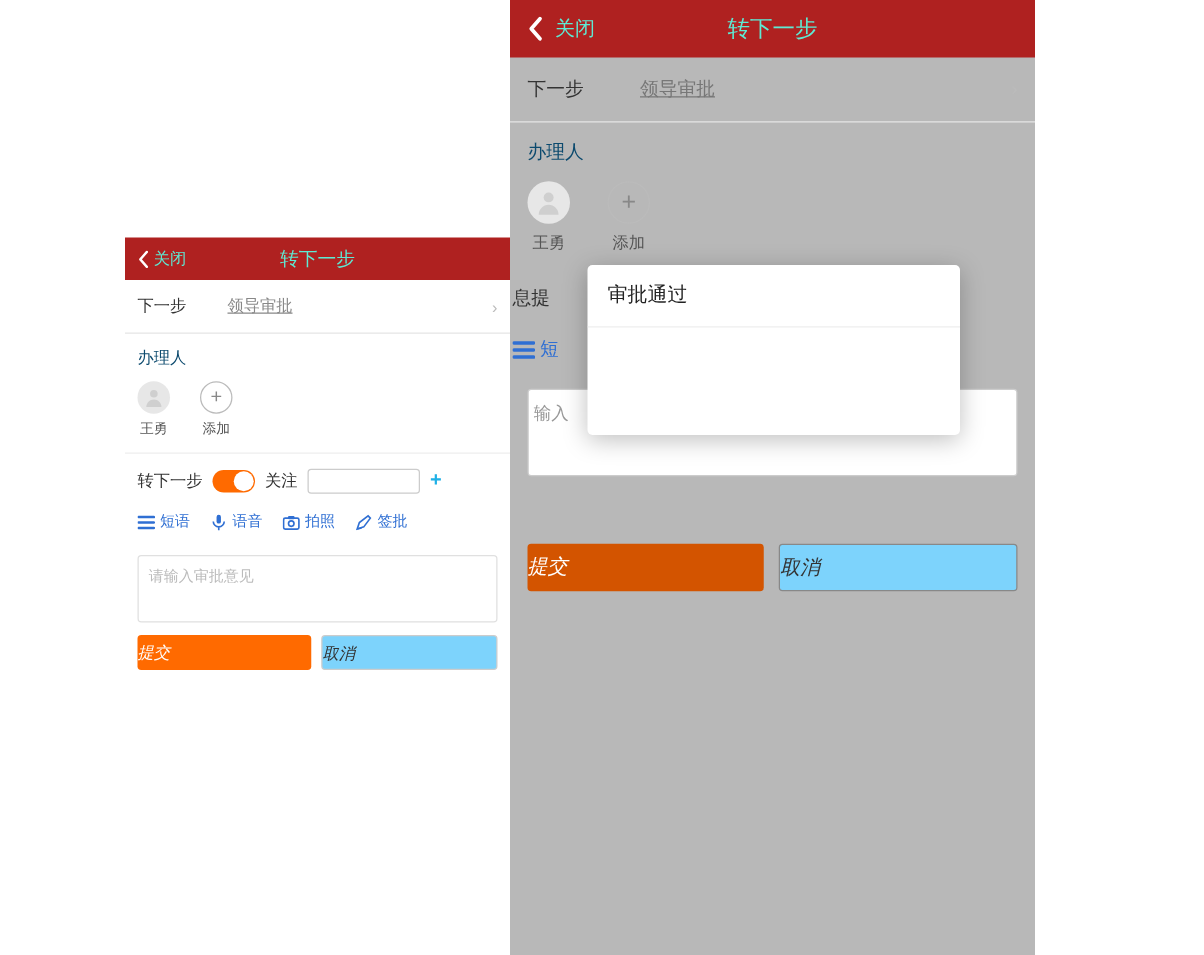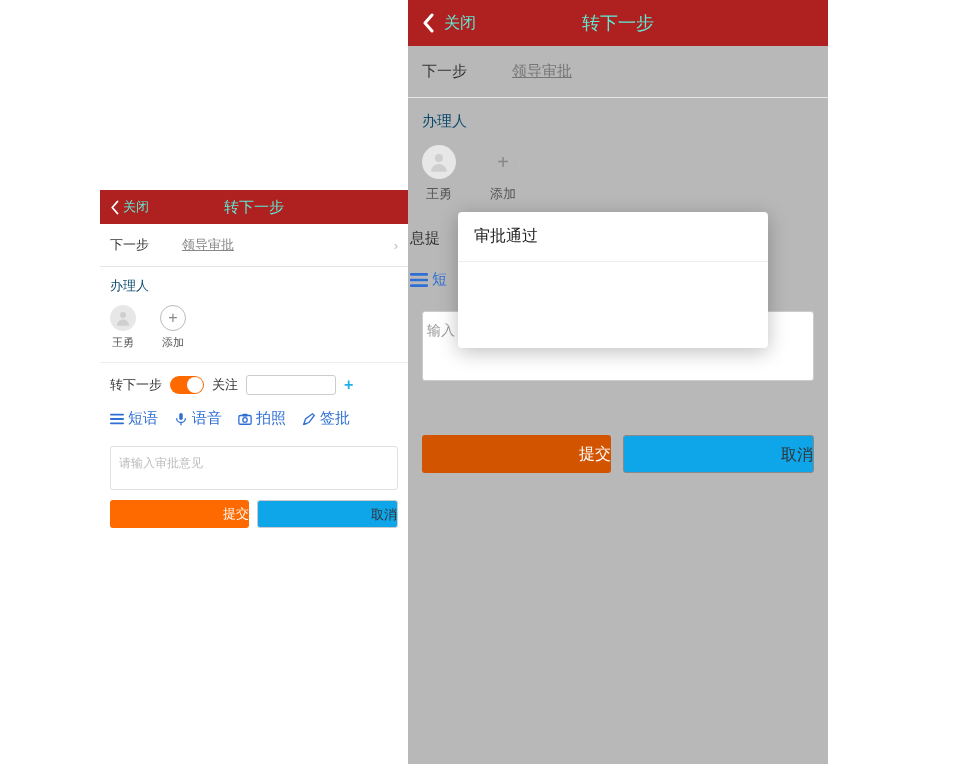--- a/index.html
+++ b/index.html
@@ -220,7 +220,7 @@
   
   .popup {
     position: absolute;
-    left: 50px; right: 60px;
+    left: 62px; right: 60px;
     top: 212px;
     background: #fff;
     border-radius: 4px;

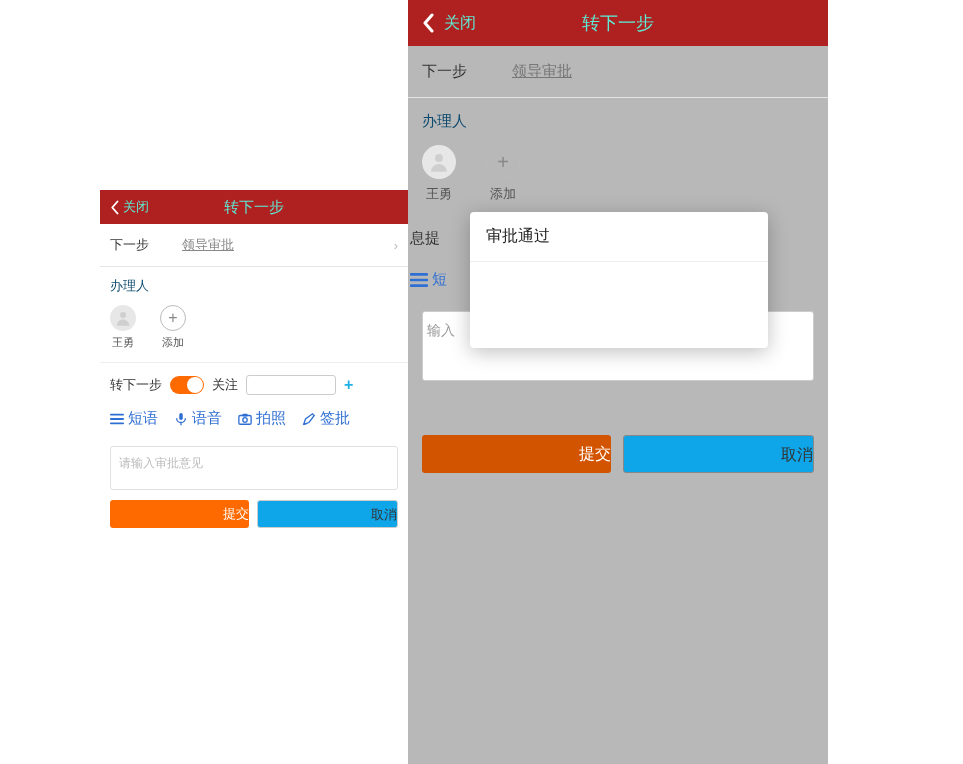--- a/index.html
+++ b/index.html
@@ -144,7 +144,7 @@
   .left .kw-input { width: 90px; height: 20px; }
   .left .plus-icn { color: #1fb0e6; font-size: 16px; font-weight: bold; }
 
-  .left .action-row { padding: 8px 10px 10px; font-size: 15px; gap: 16px; }
+  .left .action-row { padding: 8px 10px 10px; font-size: 12px; gap: 16px; }
   .left .action-row svg { width: 14px; height: 14px; }
 
   .left .opinion { margin: 8px 10px 0; height: 44px; padding: 8px; font-size: 12px; }

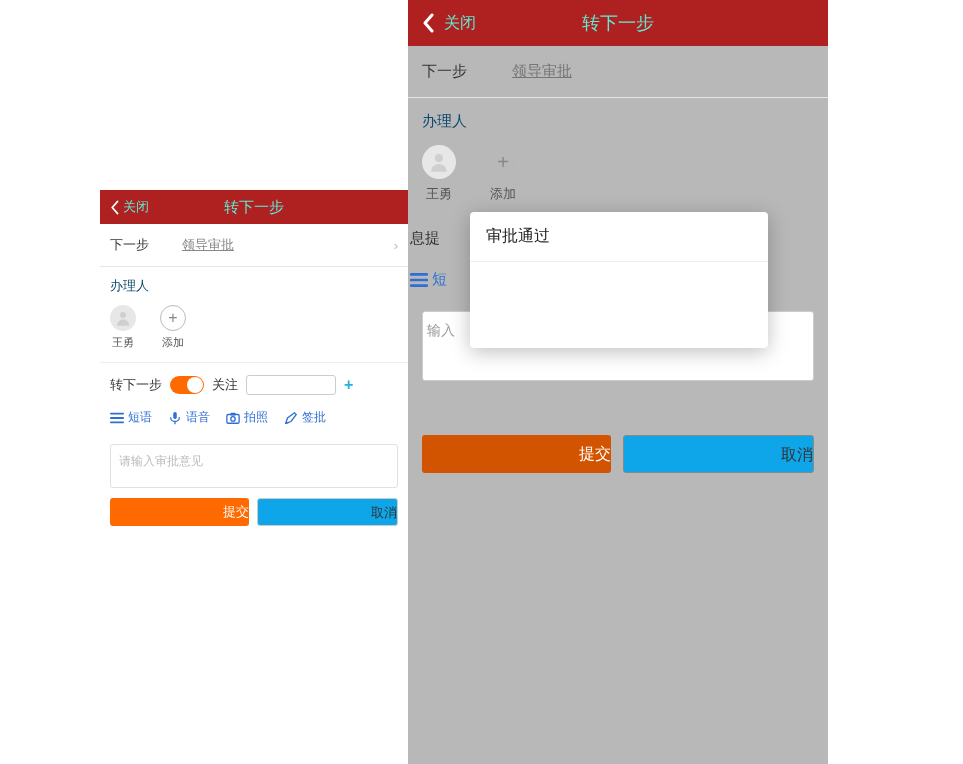--- a/index.html
+++ b/index.html
@@ -147,7 +147,7 @@
   .left .action-row { padding: 8px 10px 10px; font-size: 12px; gap: 16px; }
   .left .action-row svg { width: 14px; height: 14px; }
 
-  .left .opinion { margin: 8px 10px 0; height: 44px; padding: 8px; font-size: 12px; }
+  .left .opinion { margin: 8px 10px 0; height: 54px; padding: 8px; font-size: 12px; }
 
   .left .btn-row { display: flex; gap: 8px; padding: 10px; }
   .left .btn { flex: 1; height: 28px; line-height: 28px; font-size: 13px; }

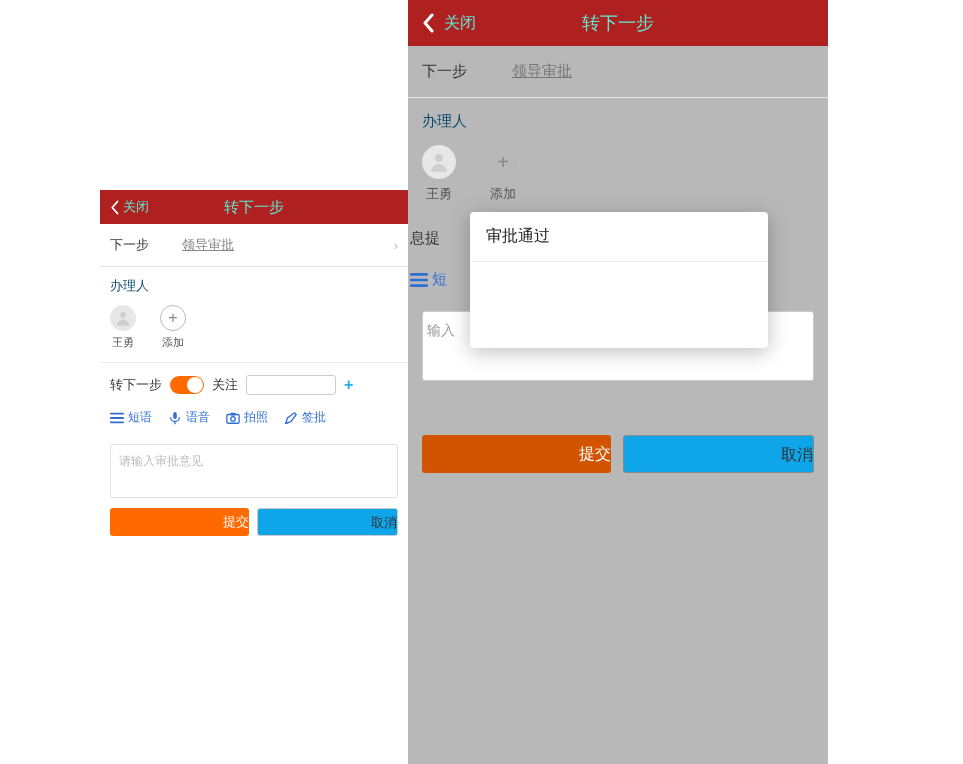--- a/index.html
+++ b/index.html
@@ -109,8 +109,9 @@
   }
 
   .btn {
-    text-align: right;
+    text-align: left;
     border-radius: 3px;
+    font-style: italic;
   }
   .btn.primary { background: #ff6a00; color: #fff; }
   .btn.secondary { background: #0ea5e9; color: #333; border: 1px solid #ccc; }

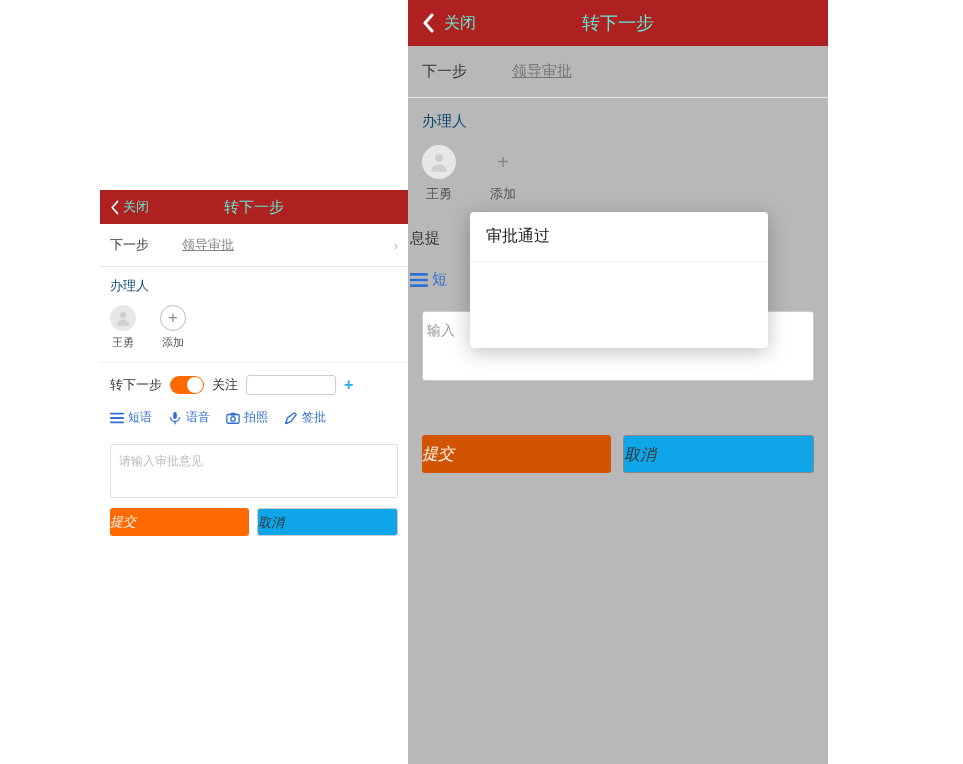--- a/index.html
+++ b/index.html
@@ -114,7 +114,7 @@
     font-style: italic;
   }
   .btn.primary { background: #ff6a00; color: #fff; }
-  .btn.secondary { background: #0ea5e9; color: #333; border: 1px solid #ccc; }
+  .btn.secondary { background: #7dd3fc; color: #333; border: 1px solid #ccc; }
 
   
   .left {

